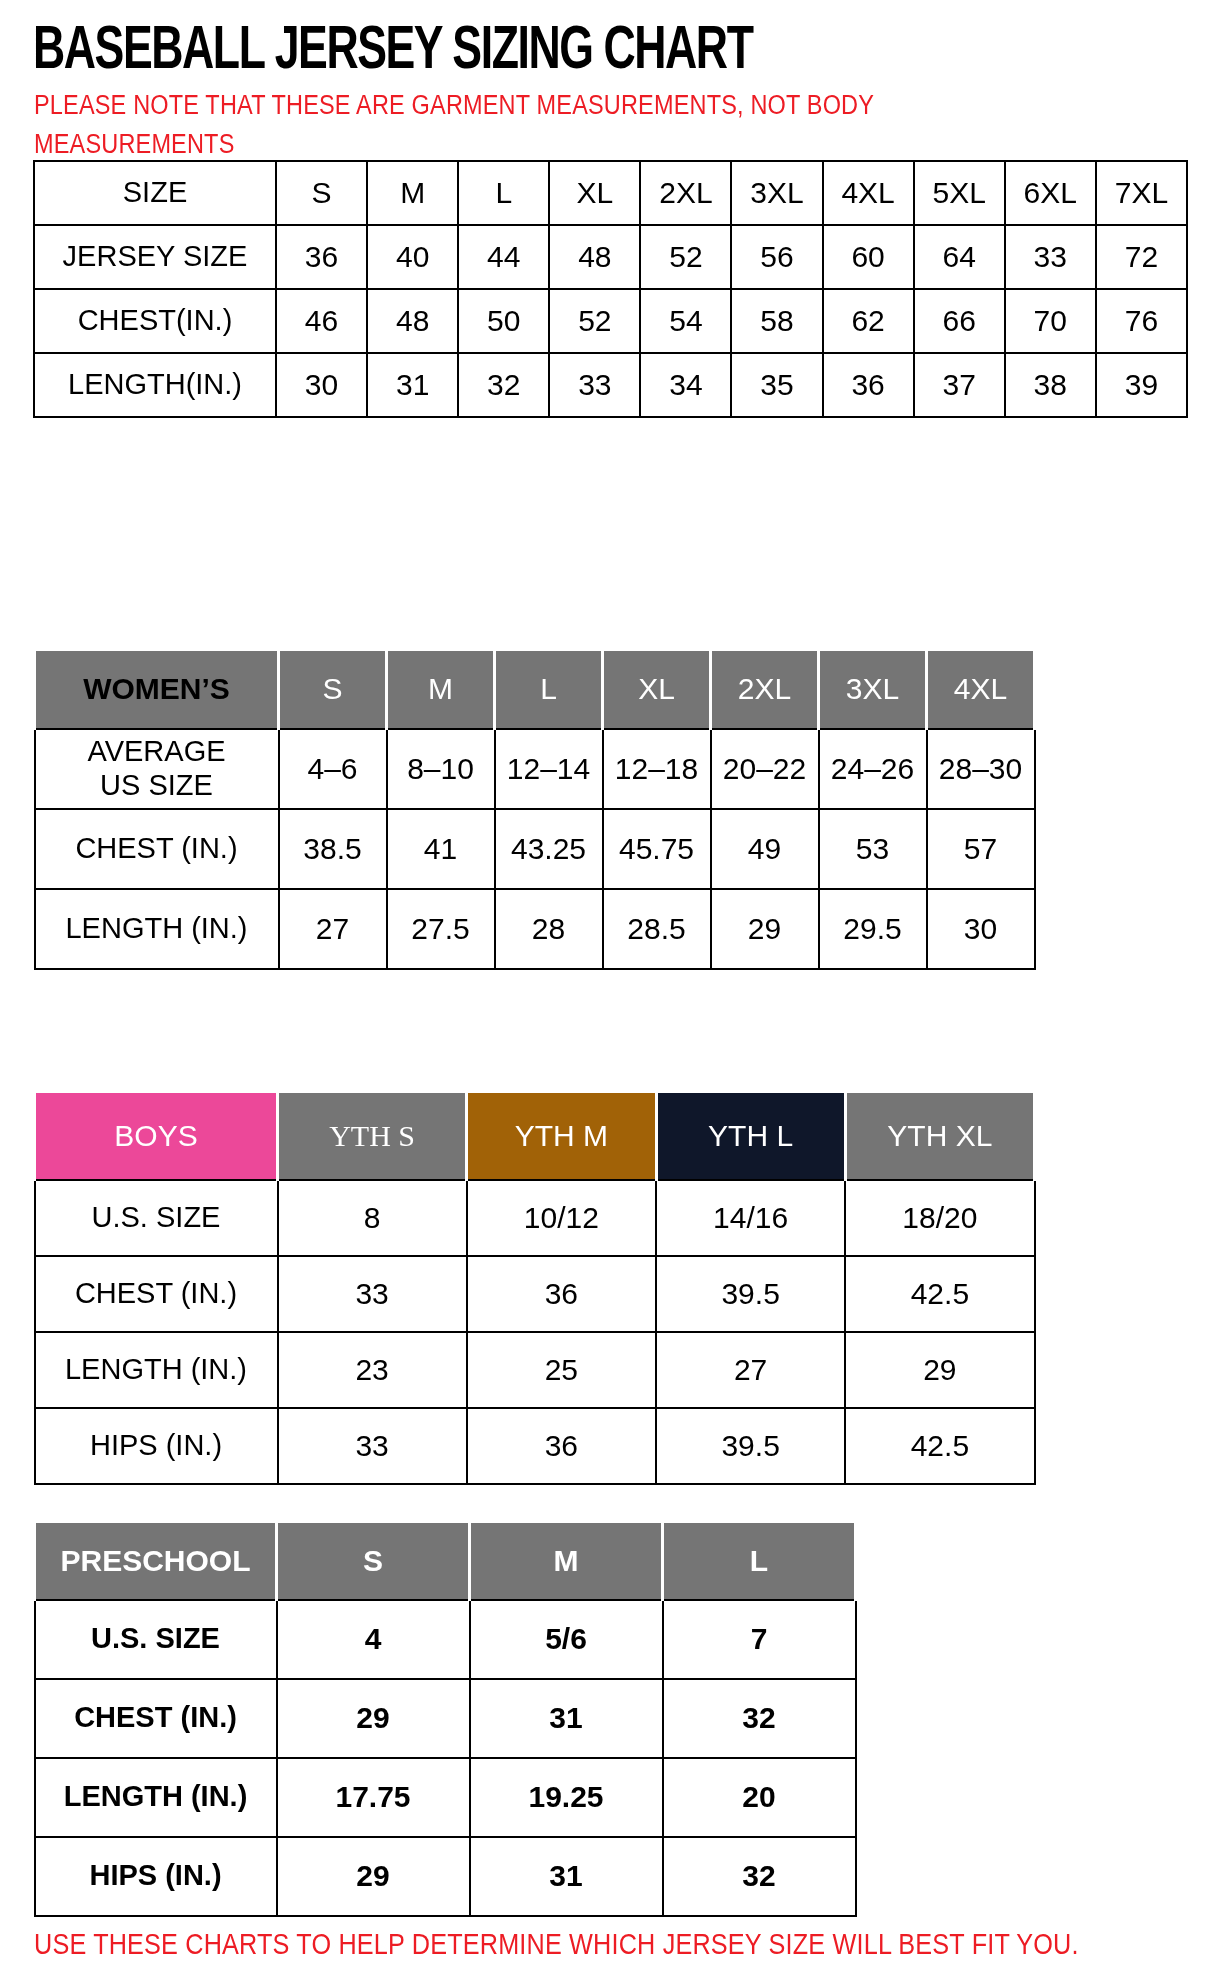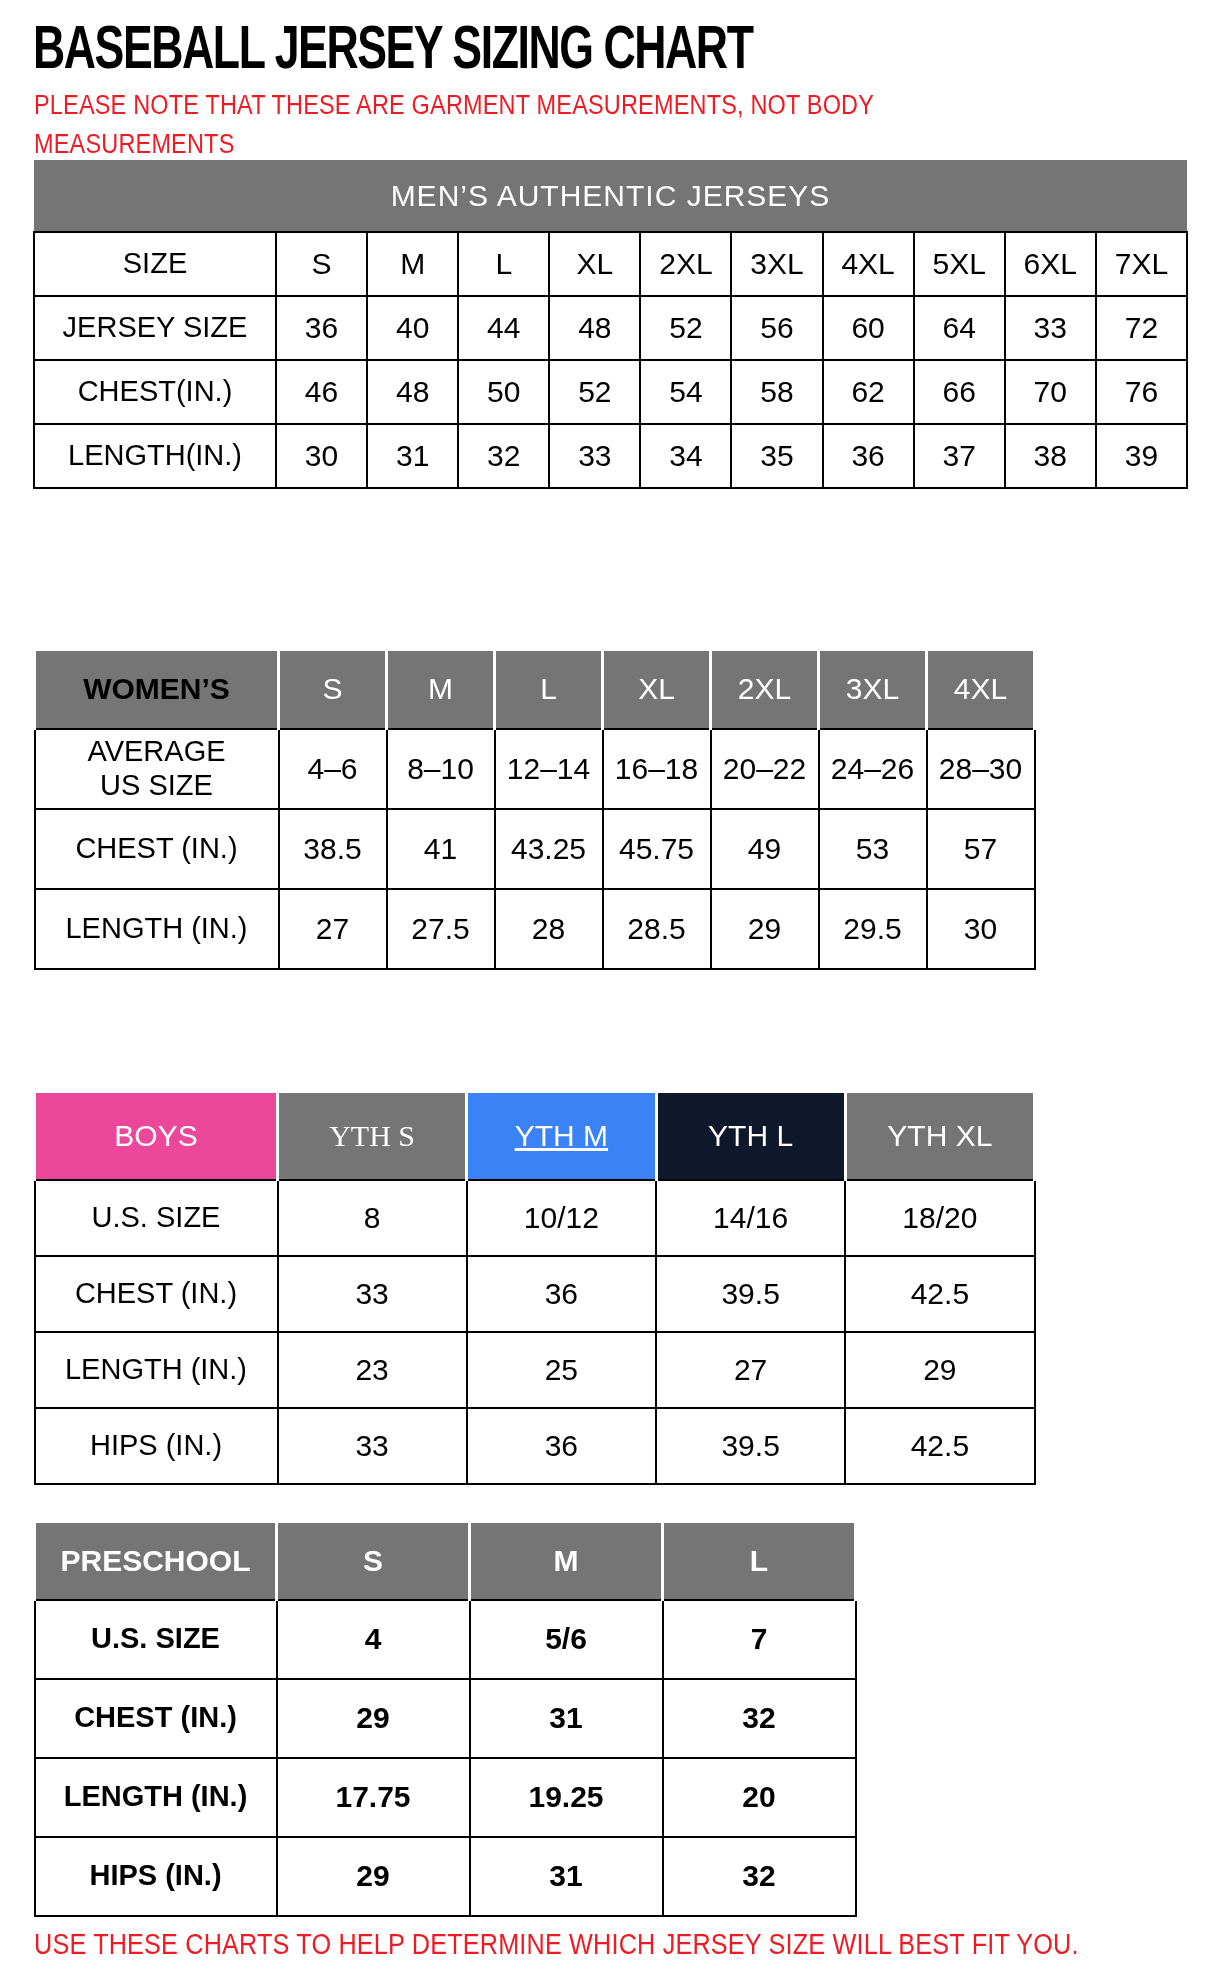--- a/index.html
+++ b/index.html
@@ -62,9 +62,6 @@
       <col span="10">
     </colgroup>
   <tbody>
-      <tr class="banner-row">
-        <td class="banner" colspan="11" style="background: rgb(117, 117, 117); color: rgb(255, 255, 255);">MEN’S AUTHENTIC JERSEYS</td>
-      </tr>
       <tr>
         <td class="lbl">SIZE</td>
         <td class="val">S</td>

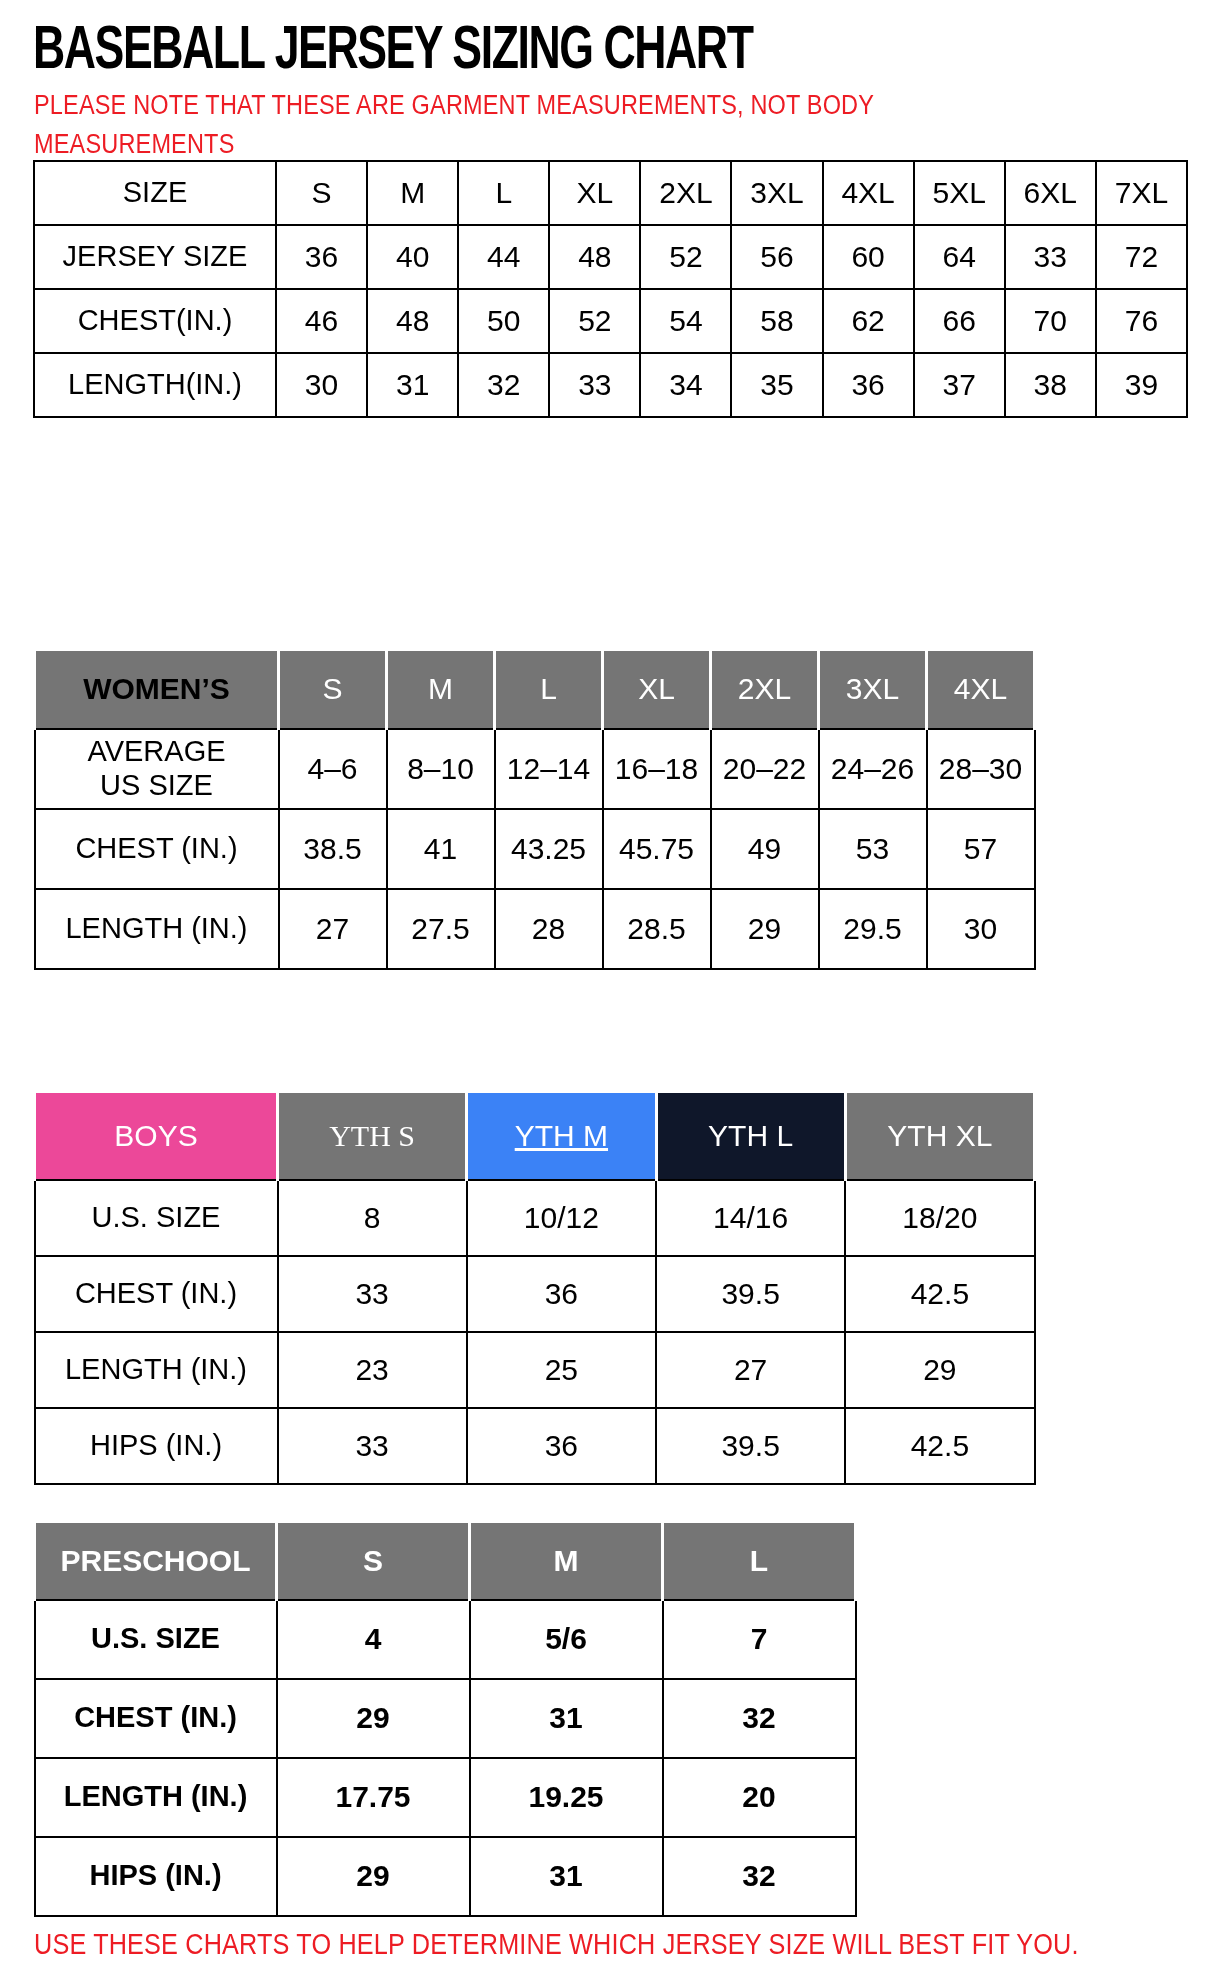--- a/index.html
+++ b/index.html
@@ -139,7 +139,7 @@
         <td class="val">4–6</td>
         <td class="val">8–10</td>
         <td class="val">12–14</td>
-        <td class="val">16–18</td>
+        <td class="val">12–18</td>
         <td class="val">20–22</td>
         <td class="val">24–26</td>
         <td class="val">28–30</td>

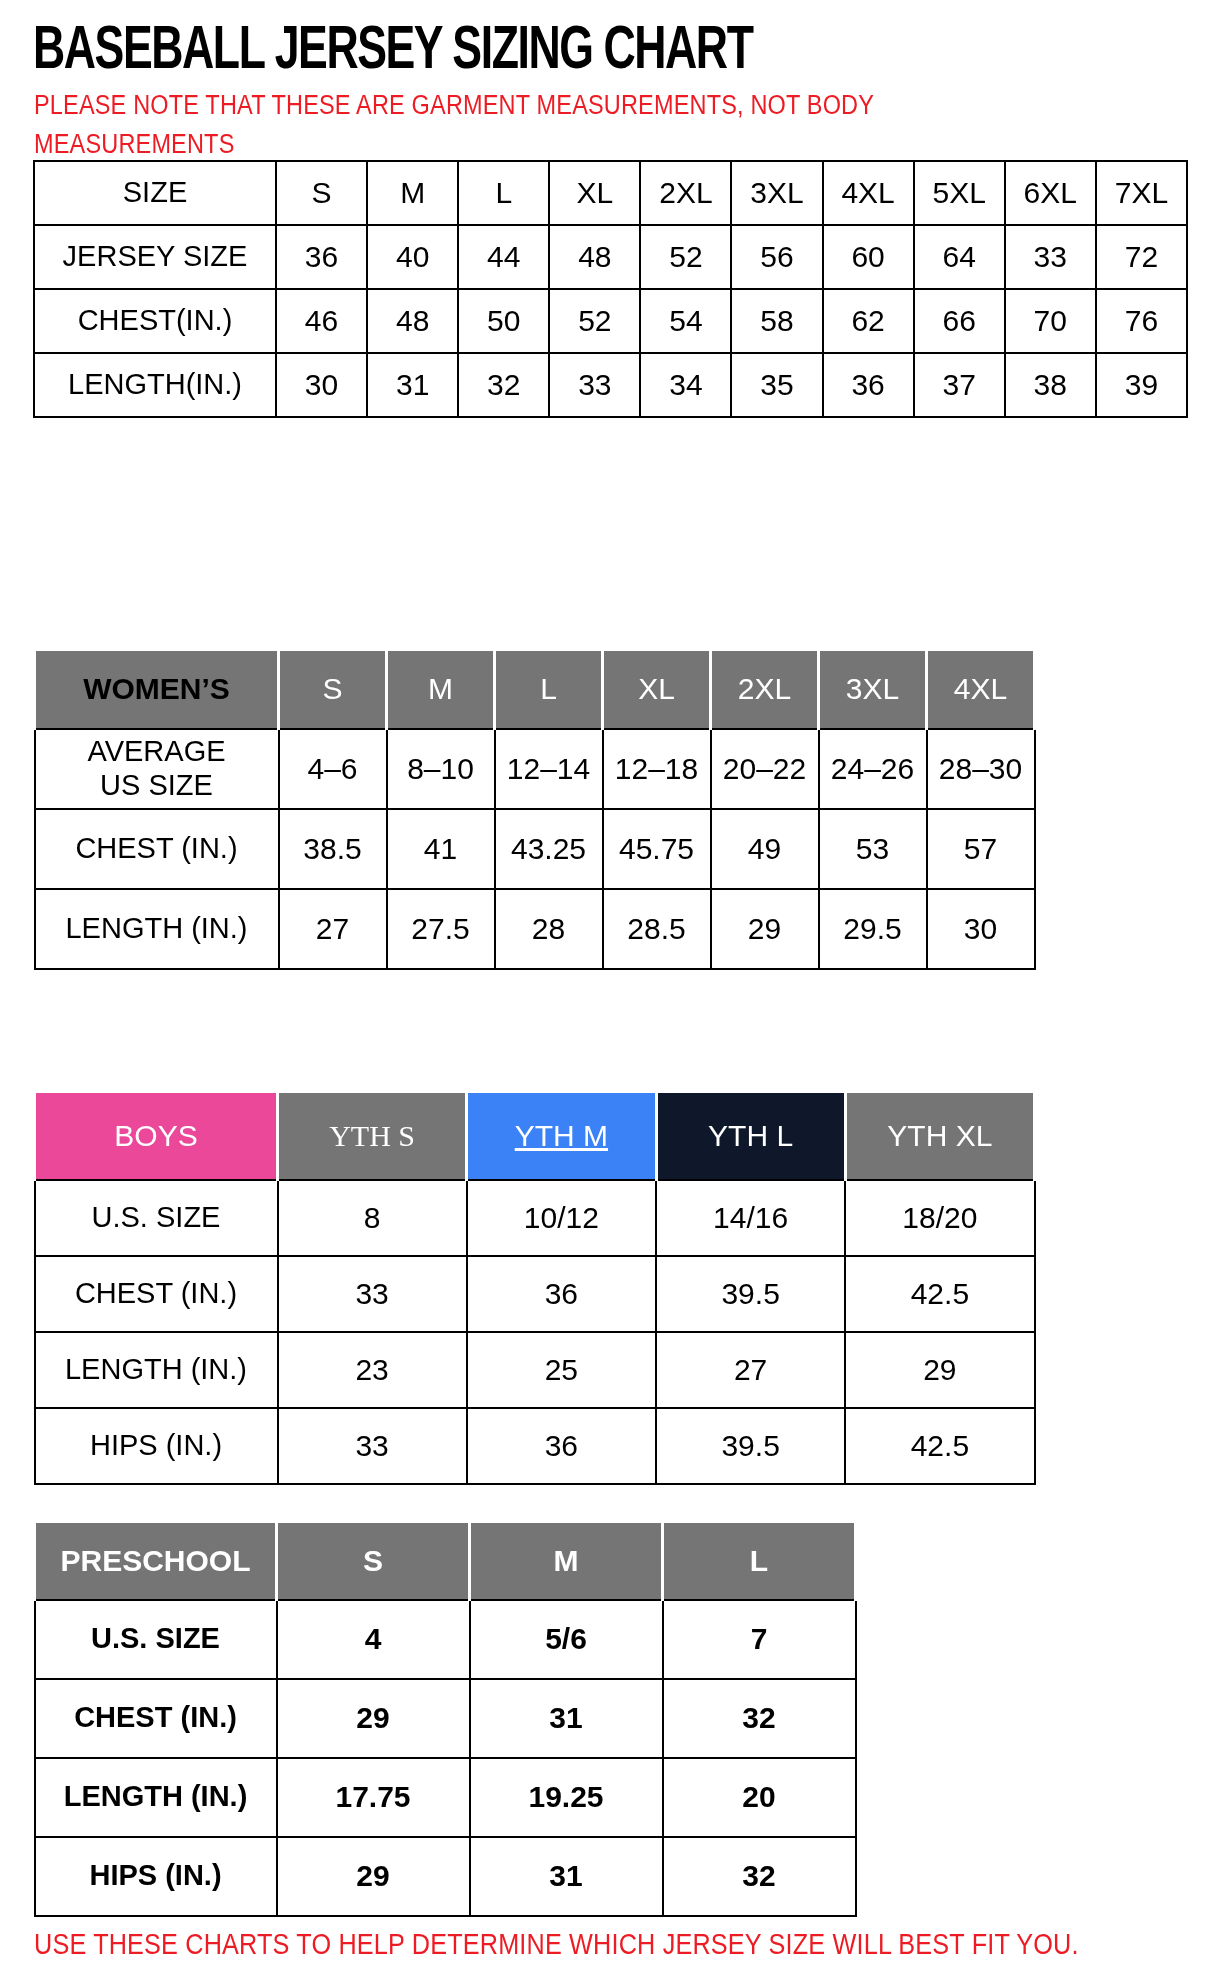--- a/index.html
+++ b/index.html
@@ -176,7 +176,7 @@
       <tr class="ghead-row">
         <td class="gh" style="background: #ec4899; color: rgb(255, 255, 255);">BOYS</td>
         <td class="gh" style="background: rgb(117, 117, 117); color: rgb(255, 255, 255); font-family: Liberation Serif, serif;">YTH S</td>
-        <td class="gh" style="background: #3b82f6; color: rgb(255, 255, 255); text-decoration: underline;">YTH M</td>
+        <td class="gh" style="background: #a16207; color: rgb(255, 255, 255);">YTH M</td>
         <td class="gh" style="background: #0f172a; color: rgb(255, 255, 255);">YTH L</td>
         <td class="gh" style="background: rgb(117, 117, 117); color: rgb(255, 255, 255);">YTH XL</td>
       </tr>

